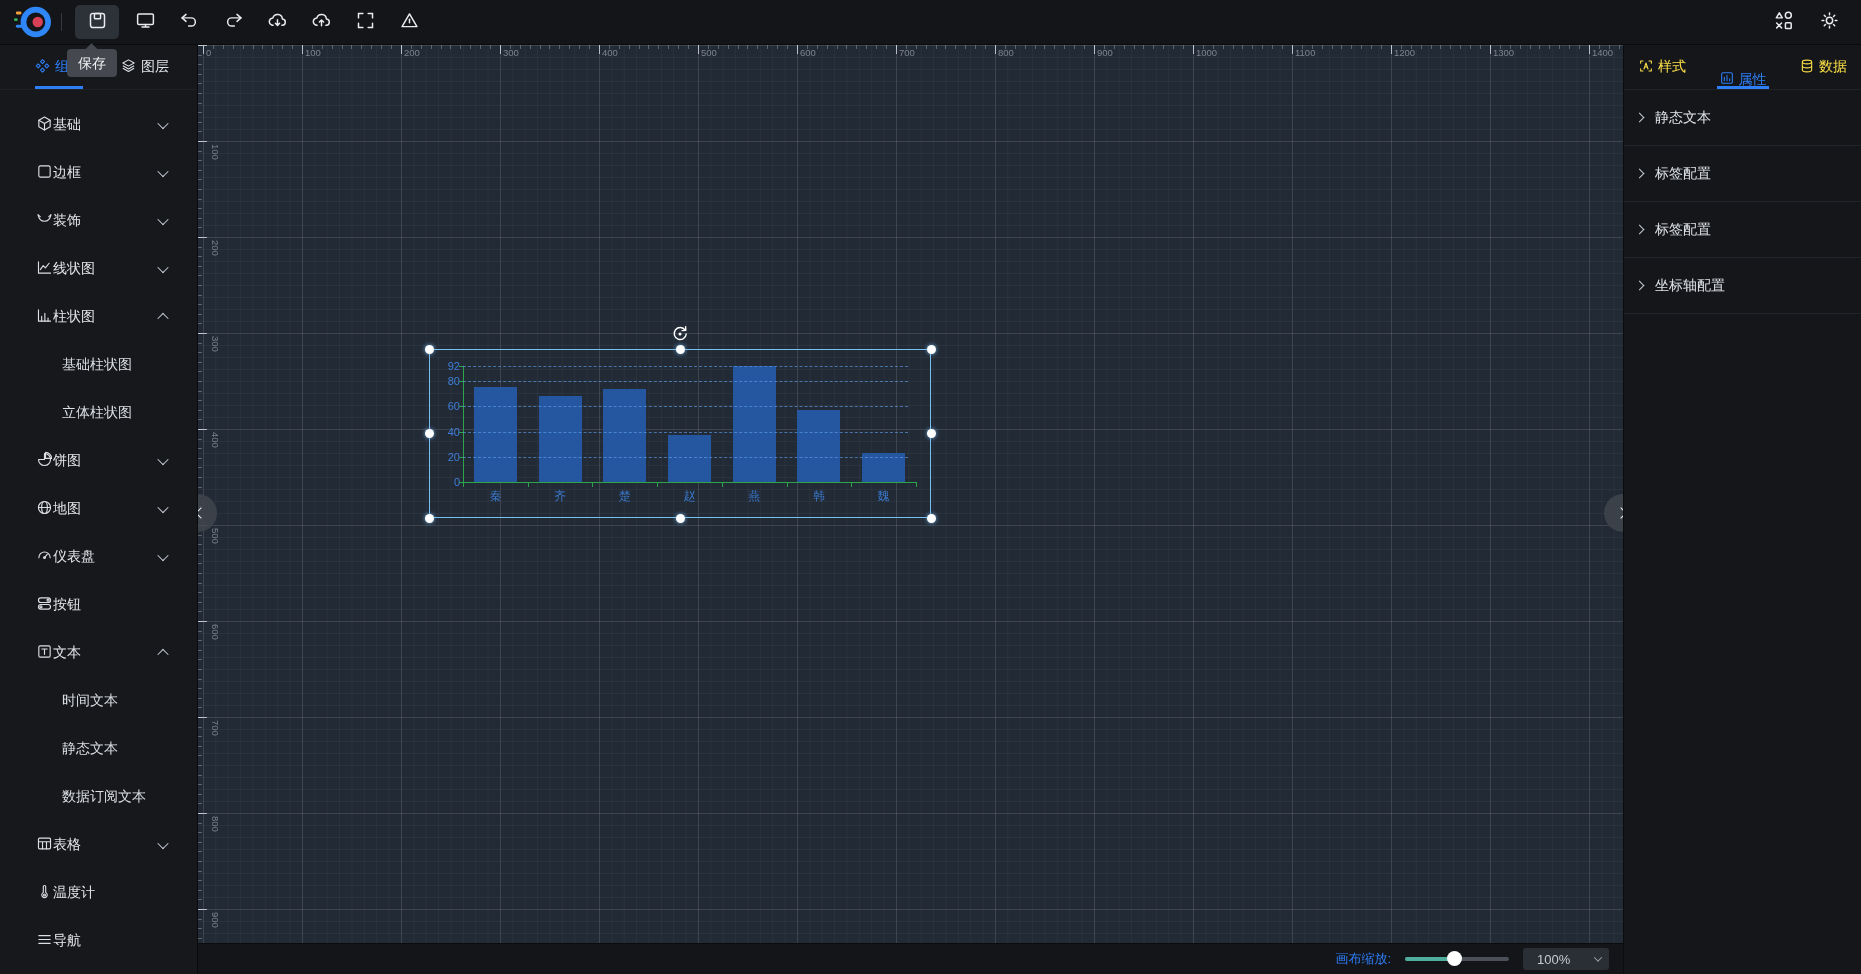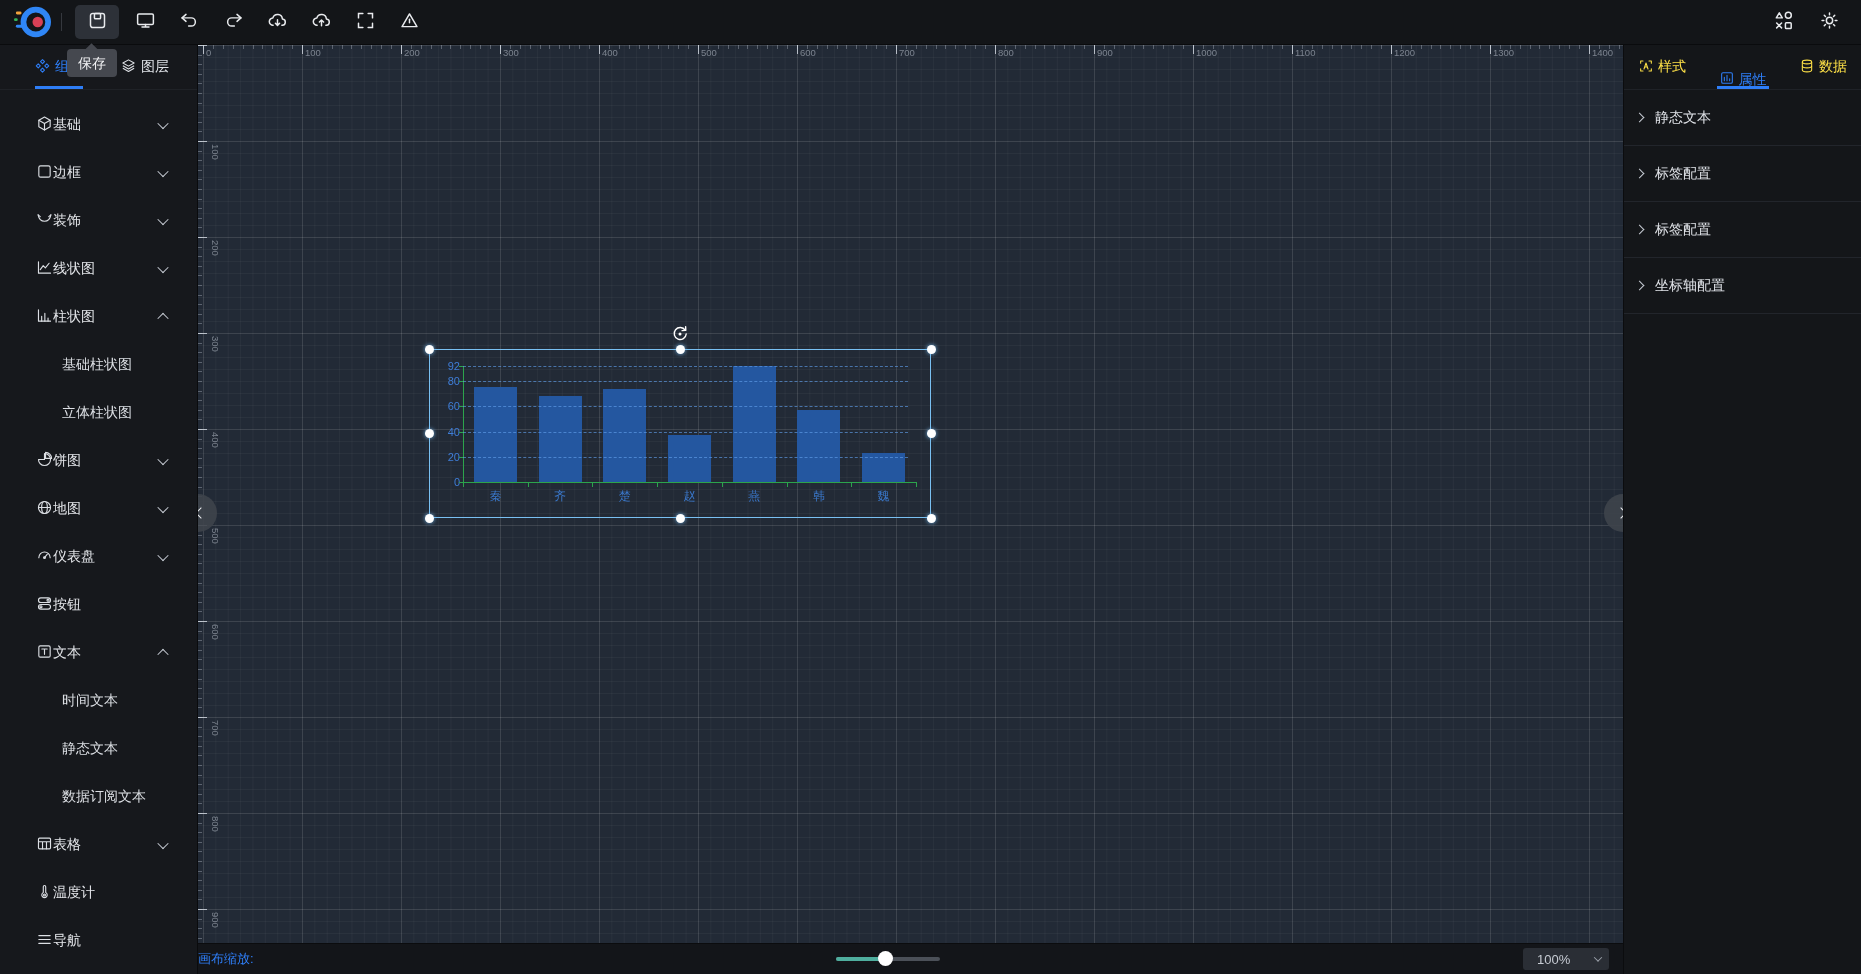--- a/index.html
+++ b/index.html
@@ -78,7 +78,7 @@
   .collapse .chev{border-color:#eceef1;}
 
   
-  .footer{position:absolute;left:198px;top:943px;width:1425px;height:31px;background:#131519;display:flex;align-items:center;justify-content:space-between;gap:14px;padding-right:14px;border-top:1px solid #0b0c0e;}
+  .footer{position:absolute;left:198px;top:943px;width:1425px;height:31px;background:#131519;display:flex;align-items:center;justify-content:flex-end;gap:14px;padding-right:14px;border-top:1px solid #0b0c0e;}
   .zoom-label{color:#2e7ef7;font-size:13px;}
   .slider{position:relative;width:104px;height:14px;}
   .slider .track{position:absolute;left:0;right:0;top:5px;height:4px;border-radius:2px;background:#4b5058;}

